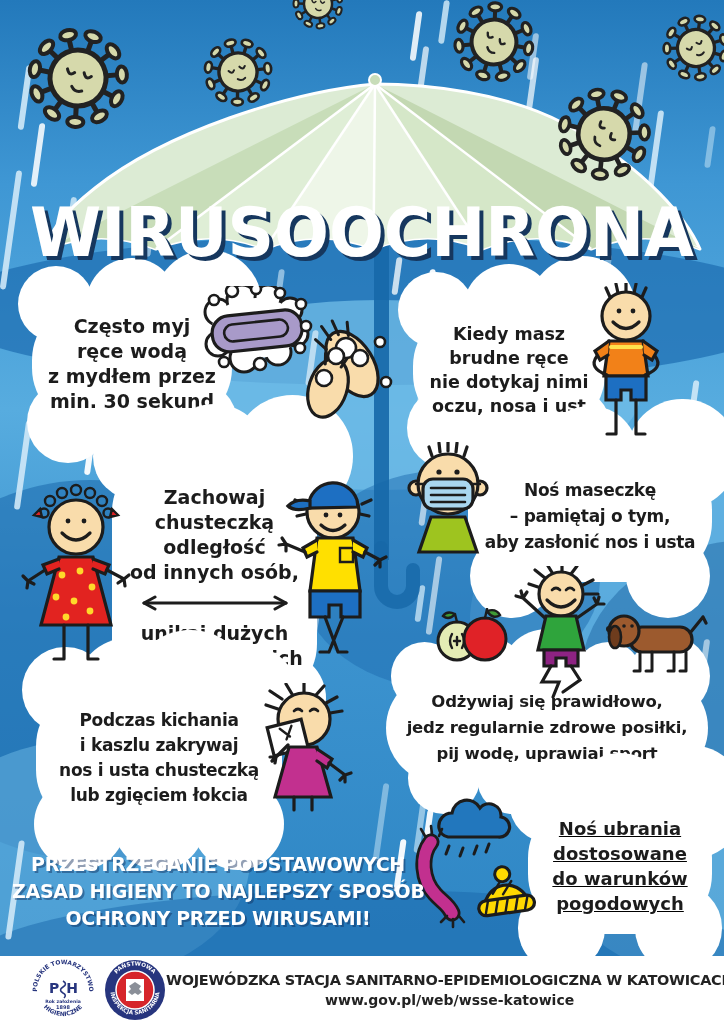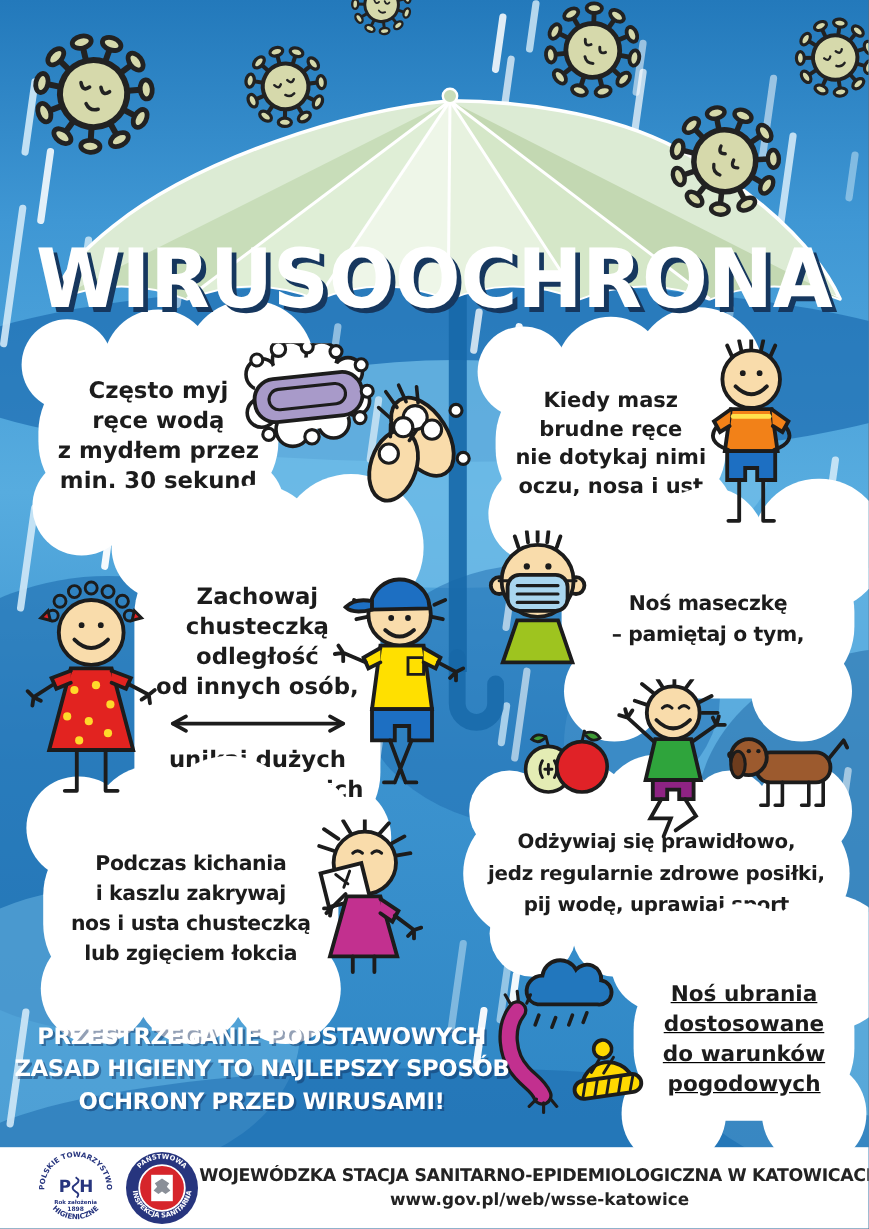--- a/index.html
+++ b/index.html
@@ -253,6 +253,7 @@
     <div class="cloud-text" style="font-size:17px;line-height:26px;letter-spacing:-0.3px;">
         <div>Noś maseczkę</div>
         <div>– pamiętaj o tym,</div>
+        <div>aby zasłonić nos i usta</div>
       </div>
   <div class="puff" style="left: -10.32px; top: -35.6px; width: 79.2px; height: 79.2px;"></div>
       <div class="puff" style="left: 74.48px; top: -43.52px; width: 95.04px; height: 95.04px;"></div>

